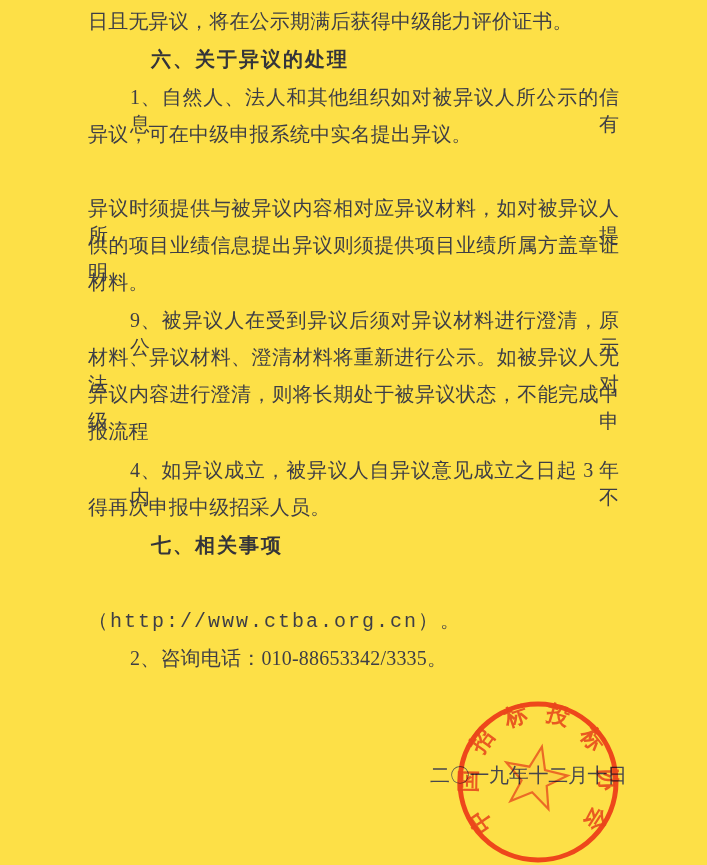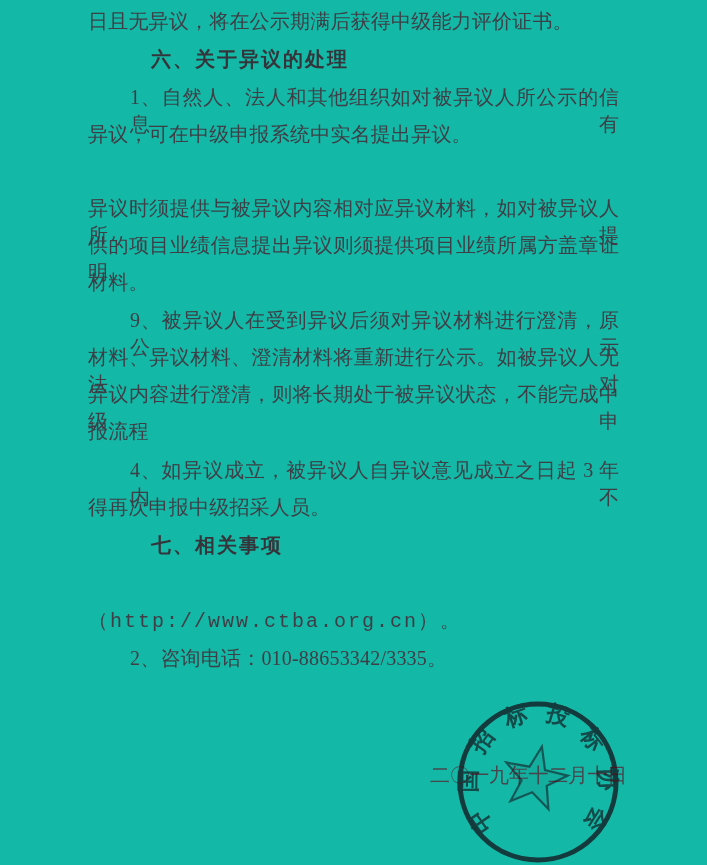--- a/index.html
+++ b/index.html
@@ -7,7 +7,7 @@
     position: relative;
     width: 707px;
     height: 865px;
-    background: #14b8a6;
+    background: #fde047;
     overflow: hidden;
     font-family: "Liberation Serif", "DejaVu Serif", serif;
   }

